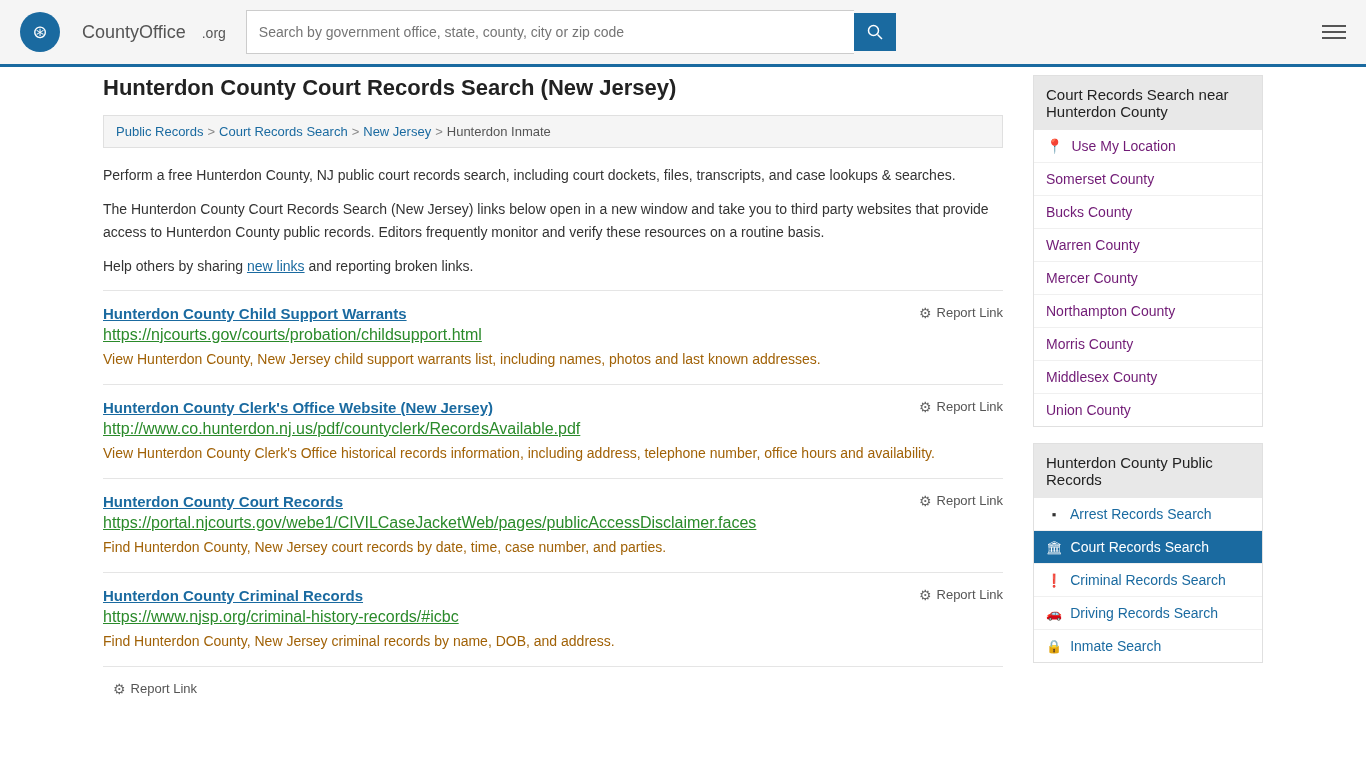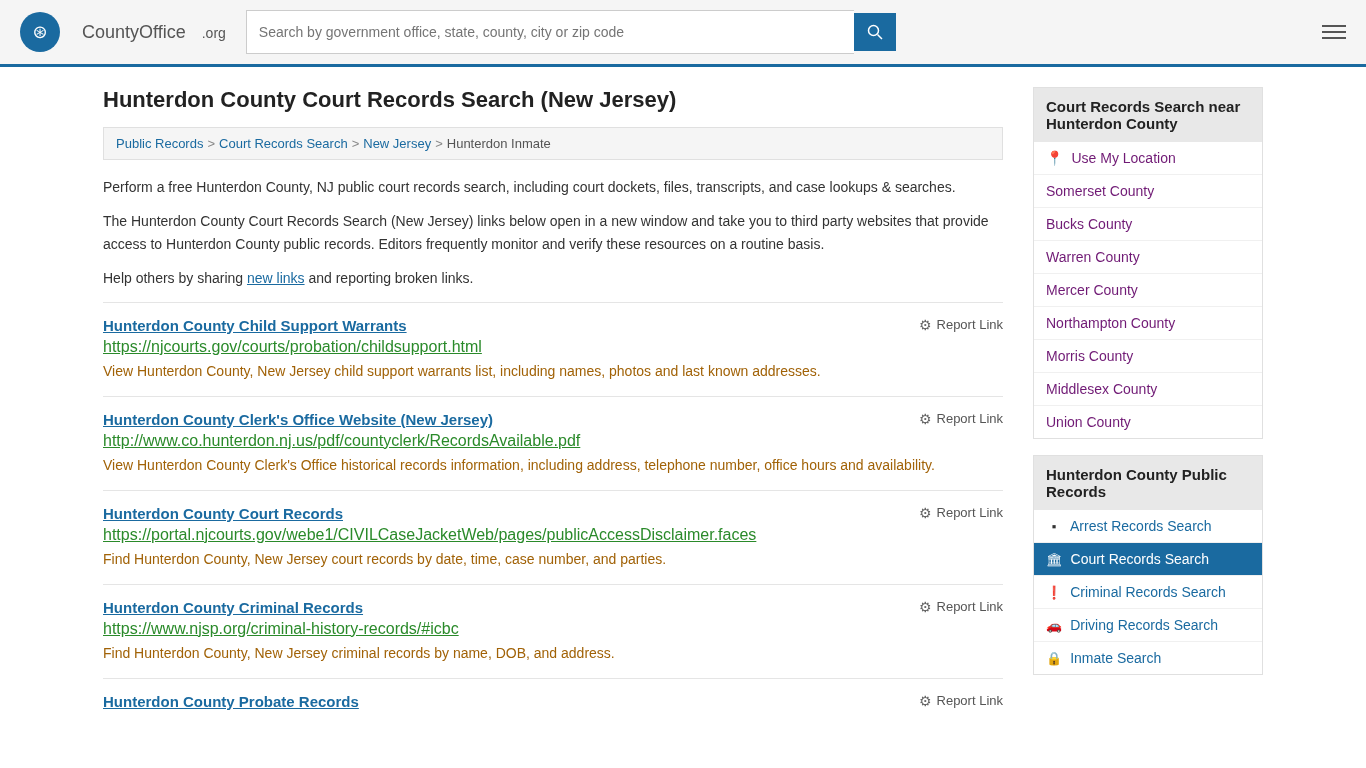--- a/index.html
+++ b/index.html
@@ -86,7 +86,7 @@
     .main-container {
       max-width: 1200px;
       margin: 0 auto;
-      padding: 20px 20px;
+      padding: 8px 20px;
       display: flex;
       gap: 30px;
     }

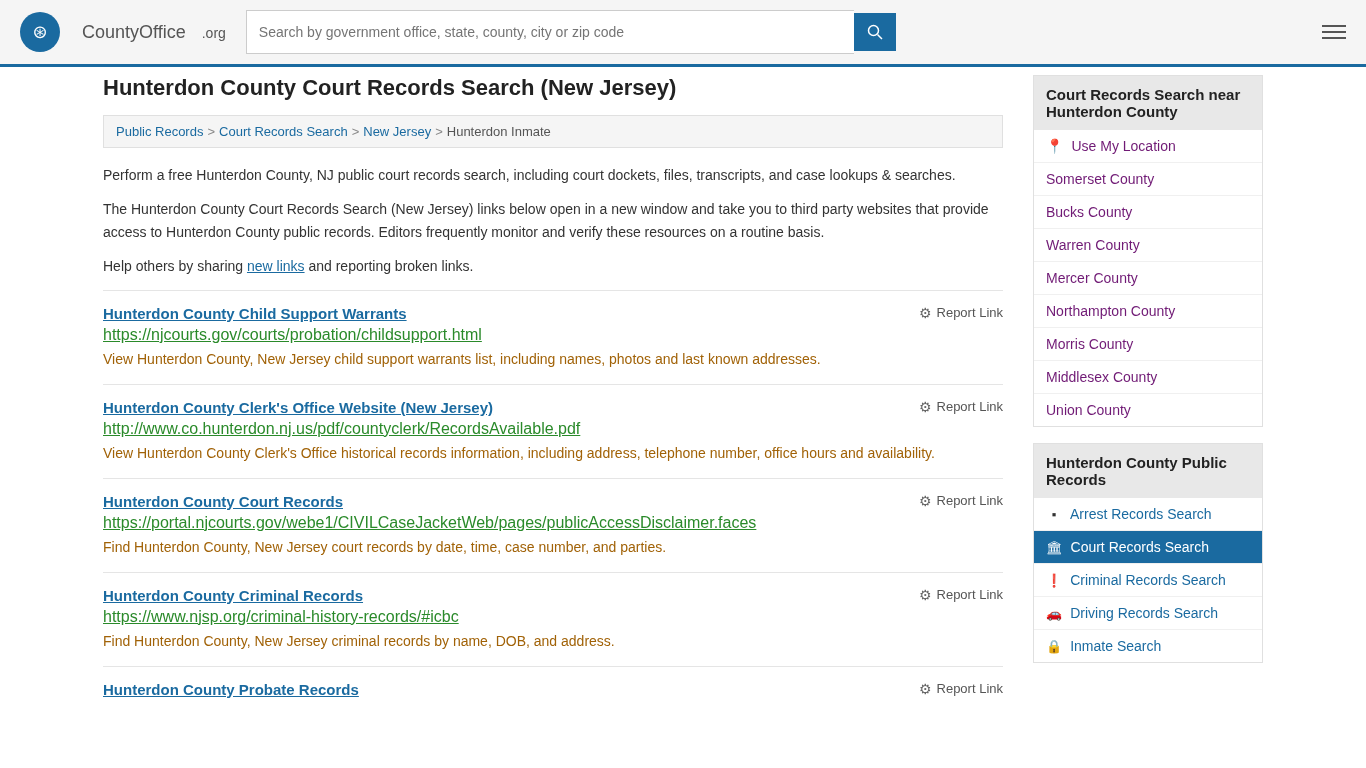--- a/index.html
+++ b/index.html
@@ -186,7 +186,7 @@
       background: #e8e8e8;
       padding: 10px 12px;
       font-size: 15px;
-      font-weight: bold;
+      font-weight: normal;
       color: #222;
       margin-bottom: 0;
     }

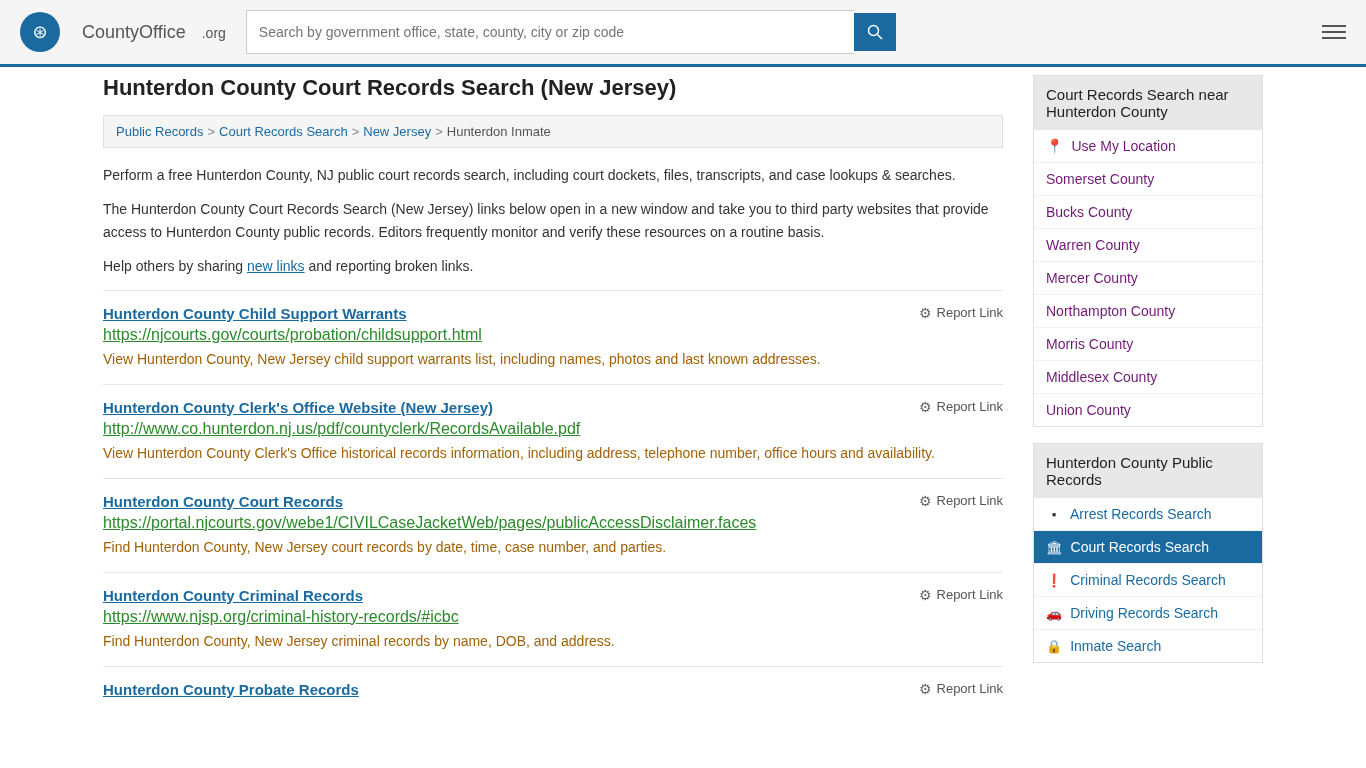--- a/index.html
+++ b/index.html
@@ -337,7 +337,6 @@
     </div>
         <div class="result-item">
       <div class="result-header">
-        <a class="result-title" href="#">Hunterdon County Probate Records</a>
         <div class="report-link">
           <span class="report-icon">⚙</span>
           <span>Report Link</span>

